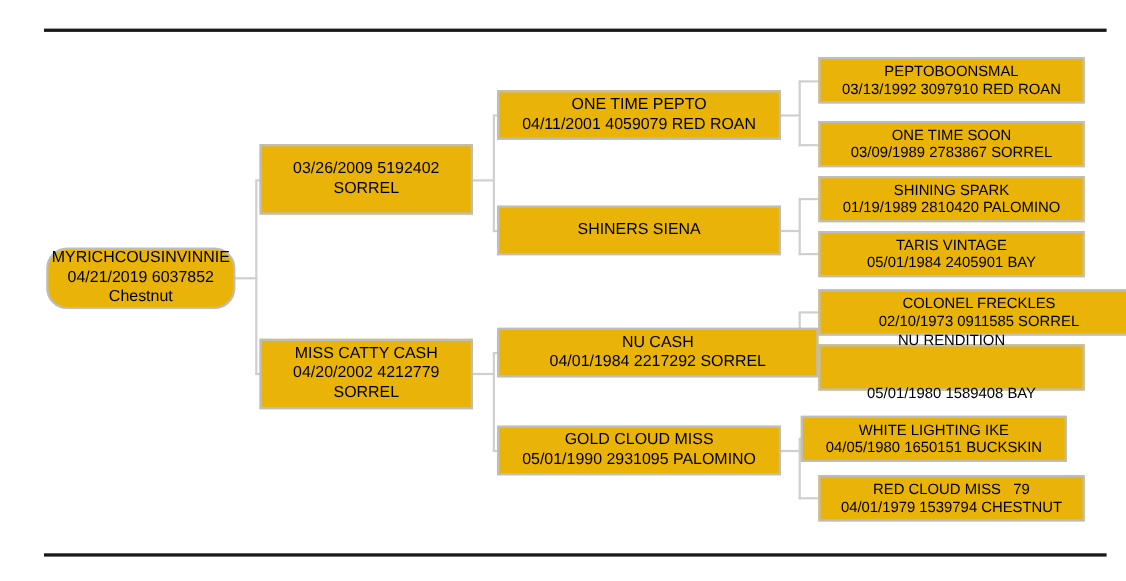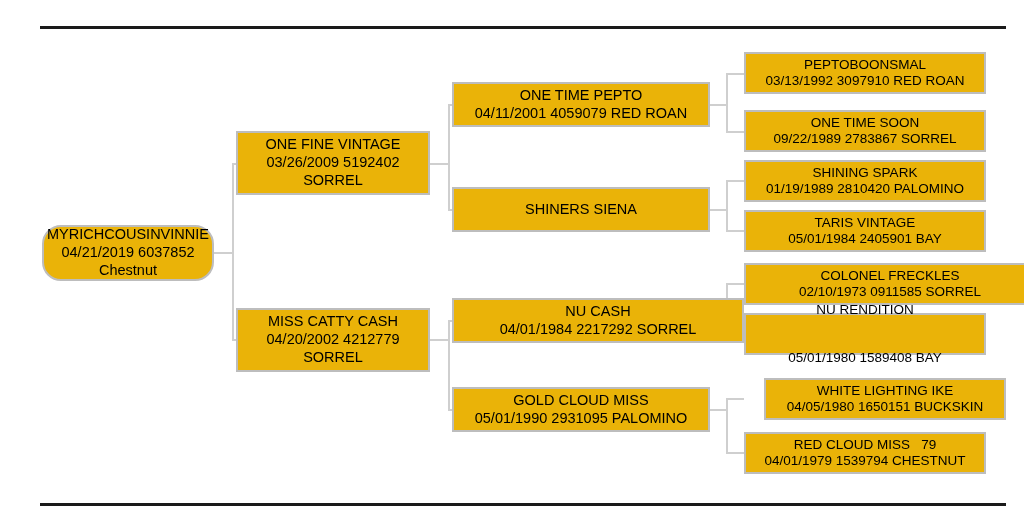--- a/index.html
+++ b/index.html
@@ -123,7 +123,6 @@
   </div>
 
   <div class="node gen1" style="left:236px; top:131px; width:194px; height:64px;">
-    <span class="line">ONE FINE VINTAGE</span>
     <span class="line">03/26/2009 5192402</span>
     <span class="line">SORREL</span>
   </div>

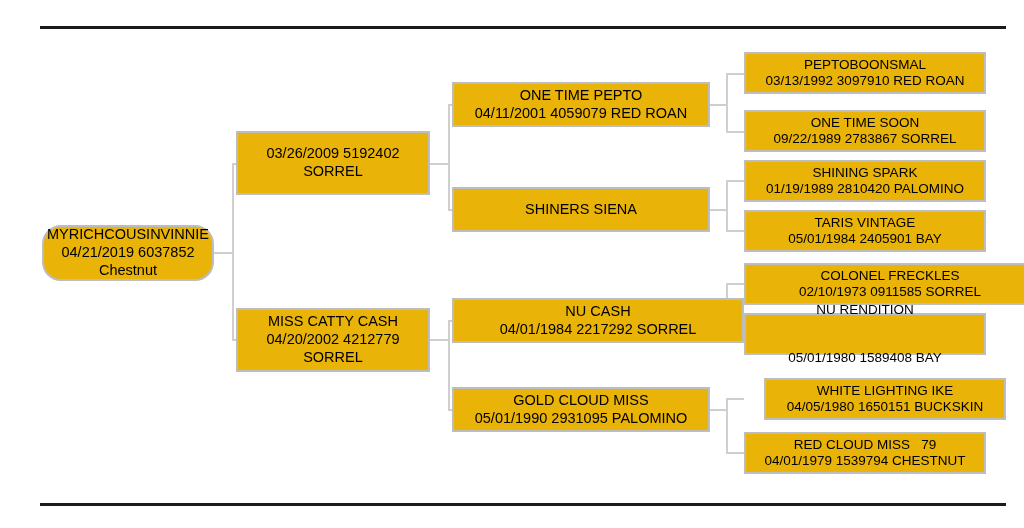--- a/index.html
+++ b/index.html
@@ -159,7 +159,7 @@
 
   <div class="node gen3" style="left:744px; top:110px; width:242px; height:42px;">
     <span class="line">ONE TIME SOON</span>
-    <span class="line">09/22/1989 2783867 SORREL</span>
+    <span class="line">03/09/1989 2783867 SORREL</span>
   </div>
 
   <div class="node gen3" style="left:744px; top:160px; width:242px; height:42px;">

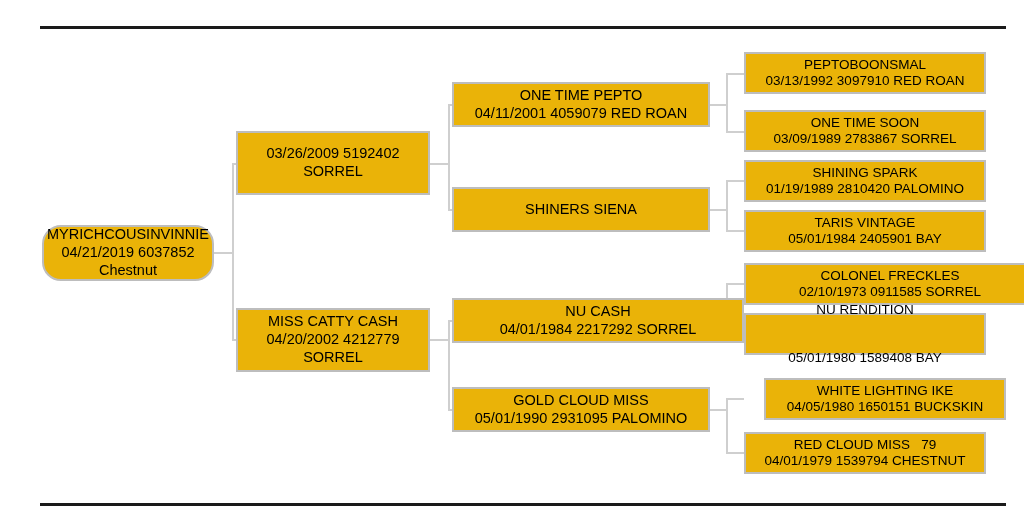--- a/index.html
+++ b/index.html
@@ -182,7 +182,7 @@
     <span class="line">05/01/1980 1589408 BAY</span>
   </div>
 
-  <div class="node gen3" style="left:764px; top:378px; width:242px; height:42px;">
+  <div class="node gen3" style="left:728px; top:378px; width:242px; height:42px;">
     <span class="line">WHITE LIGHTING IKE</span>
     <span class="line">04/05/1980 1650151 BUCKSKIN</span>
   </div>

